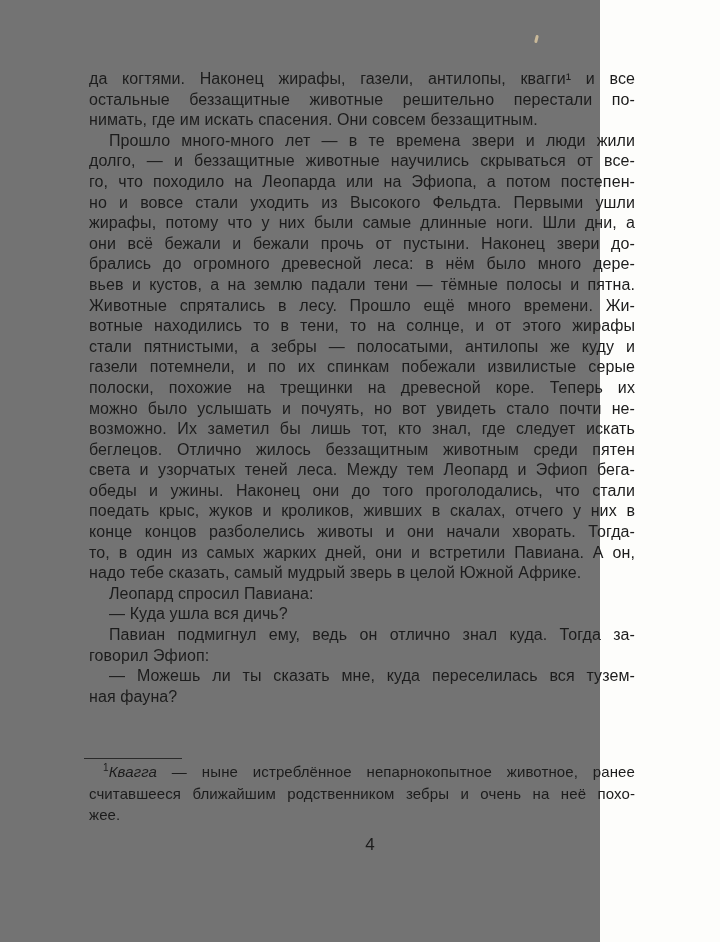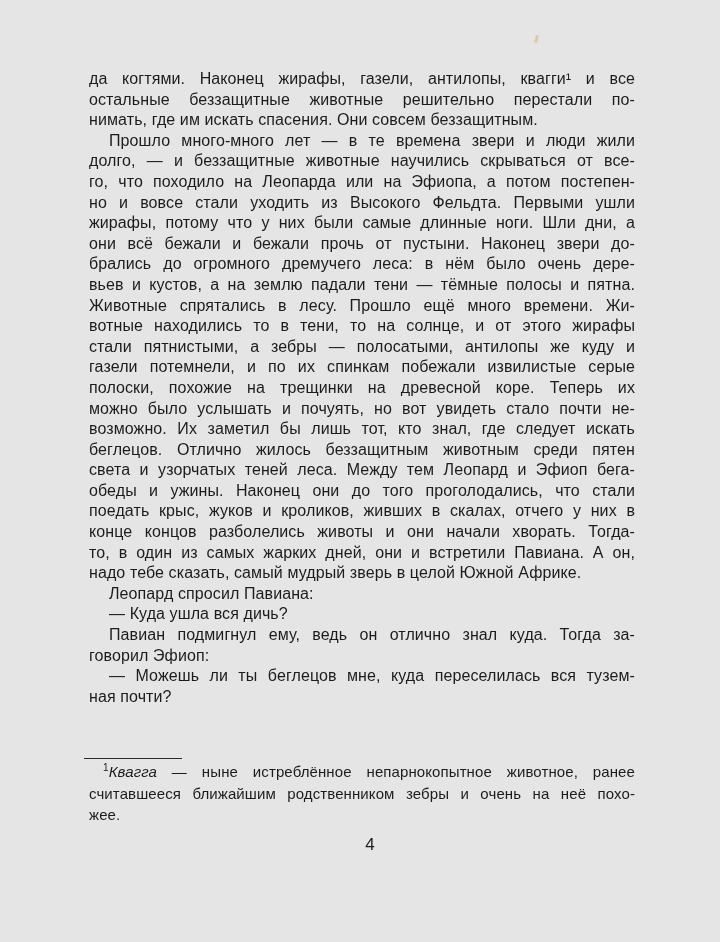--- a/index.html
+++ b/index.html
@@ -15,9 +15,9 @@
   }
   .page {
     position: relative;
-    width: 720px;
+    width: 600px;
     height: 942px;
-    background: #e5e5e5;
+    background: #737373;
   }
   
   .body-text {

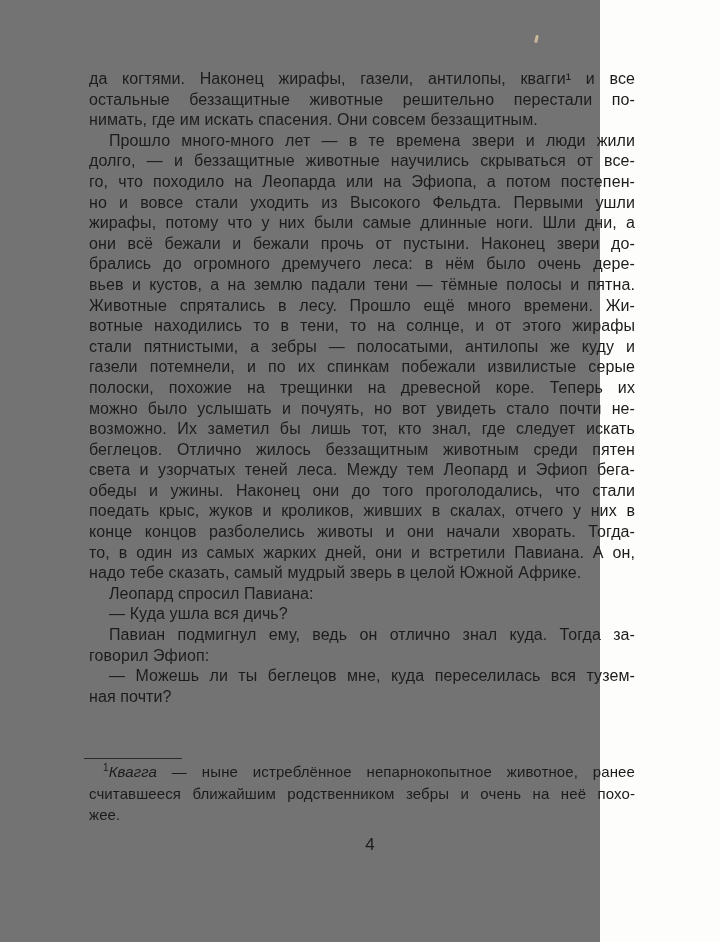--- a/index.html
+++ b/index.html
@@ -117,7 +117,7 @@
       <div class="line">но и вовсе стали уходить из Высокого Фельдта. Первыми ушли</div>
       <div class="line">жирафы, потому что у них были самые длинные ноги. Шли дни, а</div>
       <div class="line">они всё бежали и бежали прочь от пустыни. Наконец звери до-</div>
-      <div class="line">брались до огромного дремучего леса: в нём было очень дере-</div>
+      <div class="line">брались до огромного древесной леса: в нём было много дере-</div>
       <div class="line">вьев и кустов, а на землю падали тени — тёмные полосы и пятна.</div>
       <div class="line">Животные спрятались в лесу. Прошло ещё много времени. Жи-</div>
       <div class="line">вотные находились то в тени, то на солнце, и от этого жирафы</div>

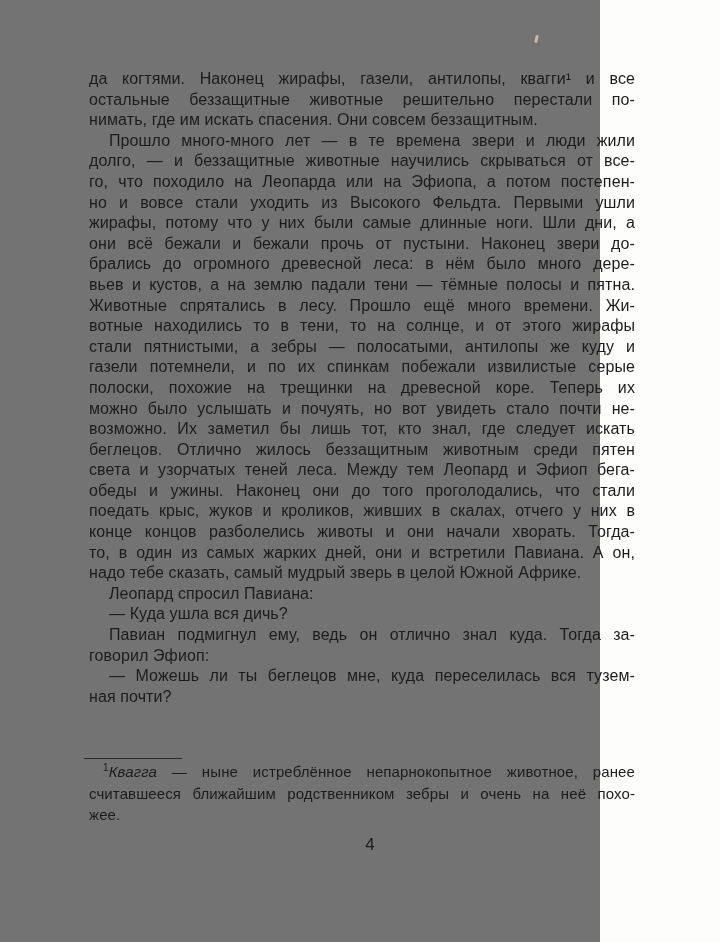--- a/index.html
+++ b/index.html
@@ -137,7 +137,7 @@
       <div class="line indent para-end">— Куда ушла вся дичь?</div>
       <div class="line indent">Павиан подмигнул ему, ведь он отлично знал куда. Тогда за-</div>
       <div class="line para-end">говорил Эфиоп:</div>
-      <div class="line indent">— Можешь ли ты беглецов мне, куда переселилась вся тузем-</div>
+      <div class="line indent">— Можешь ли ты сказать мне, куда переселилась вся тузем-</div>
       <div class="line para-end">ная почти?</div>
     </div>
 

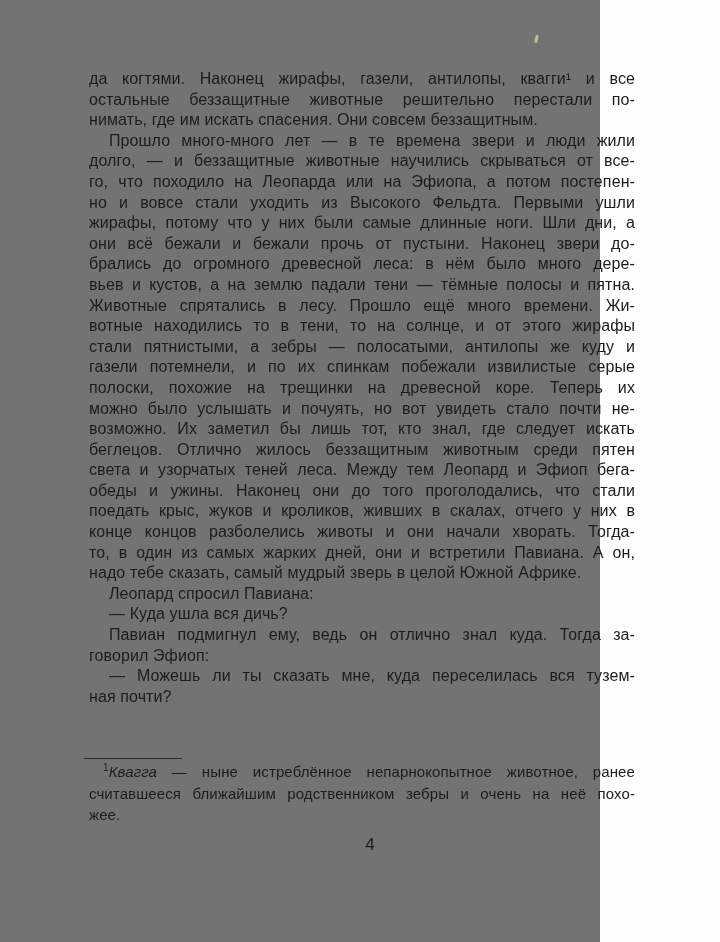--- a/index.html
+++ b/index.html
@@ -138,7 +138,7 @@
       <div class="line indent">Павиан подмигнул ему, ведь он отлично знал куда. Тогда за-</div>
       <div class="line para-end">говорил Эфиоп:</div>
       <div class="line indent">— Можешь ли ты сказать мне, куда переселилась вся тузем-</div>
-      <div class="line para-end">ная почти?</div>
+      <div class="line para-end">ная фауна?</div>
     </div>
 
   <div class="footnote-rule"></div>

